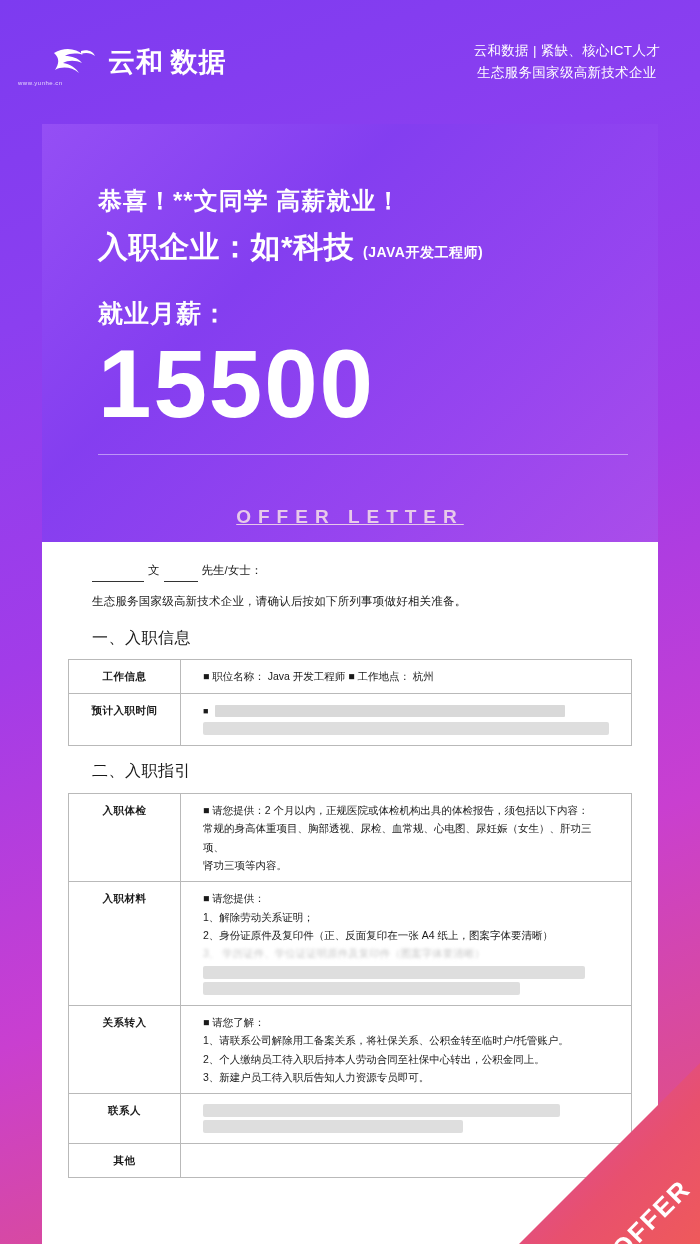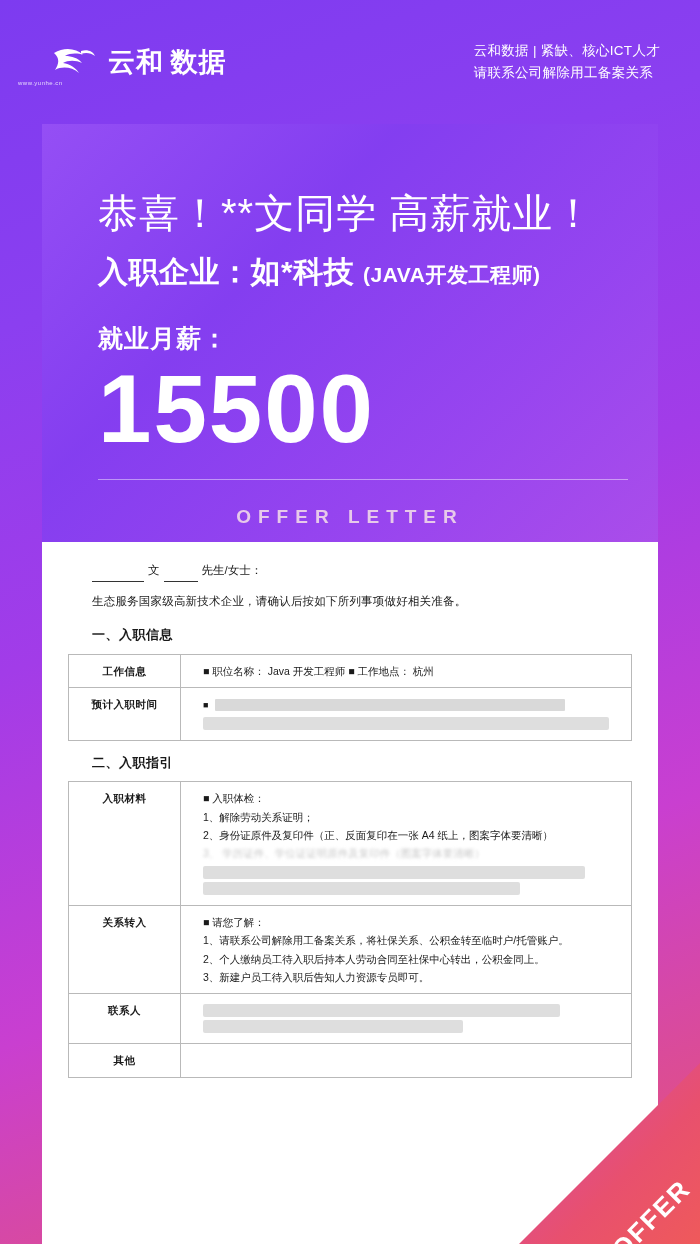--- a/index.html
+++ b/index.html
@@ -33,7 +33,7 @@
     position: absolute; left: 18px; top: 80px;
   }
   .header-slogan {
-    color: #ffffff; font-size: 13.5px; line-height: 1.65; text-align: left;
+    color: #ffffff; font-size: 13.5px; line-height: 1.65; text-align: center;
     letter-spacing: .3px; padding-right: 8px;
   }
 

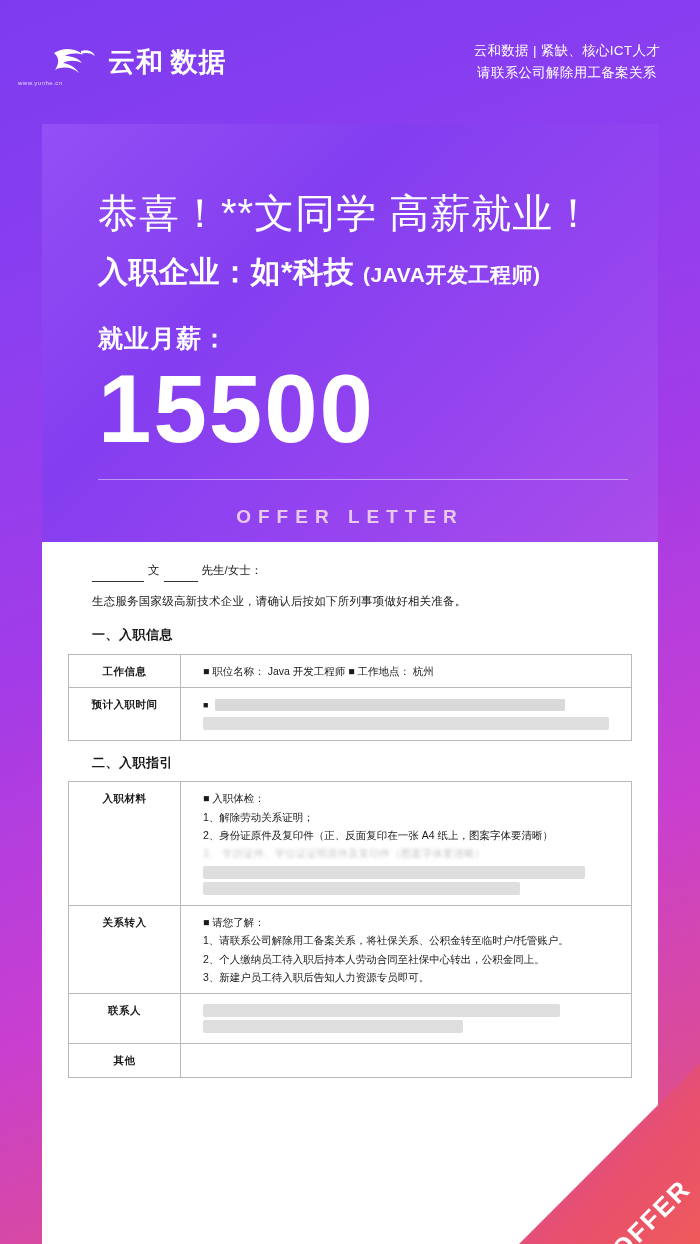--- a/index.html
+++ b/index.html
@@ -159,7 +159,7 @@
     </div>
     <div class="header-slogan">
       <div>云和数据 | 紧缺、核心ICT人才</div>
-      <div>请联系公司解除用工备案关系</div>
+      <div>生态服务国家级高新技术企业</div>
     </div>
   </div>
 

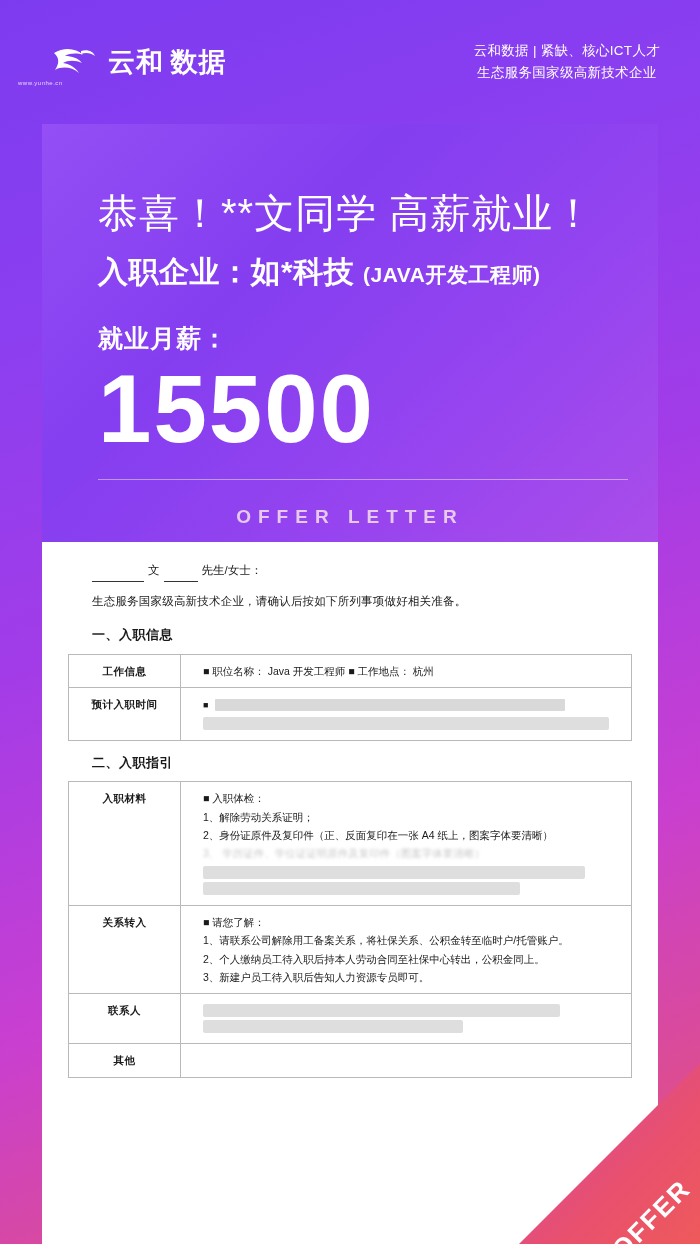--- a/index.html
+++ b/index.html
@@ -45,7 +45,7 @@
     padding: 58px 40px 0 56px;
   }
   .hero-line1 {
-    color: #ffffff; font-size: 40px; font-weight: normal; letter-spacing: 1px;
+    color: #ffffff; font-size: 24px; font-weight: bold; letter-spacing: 1px;
     line-height: 1.55;
   }
   .hero-line2 {

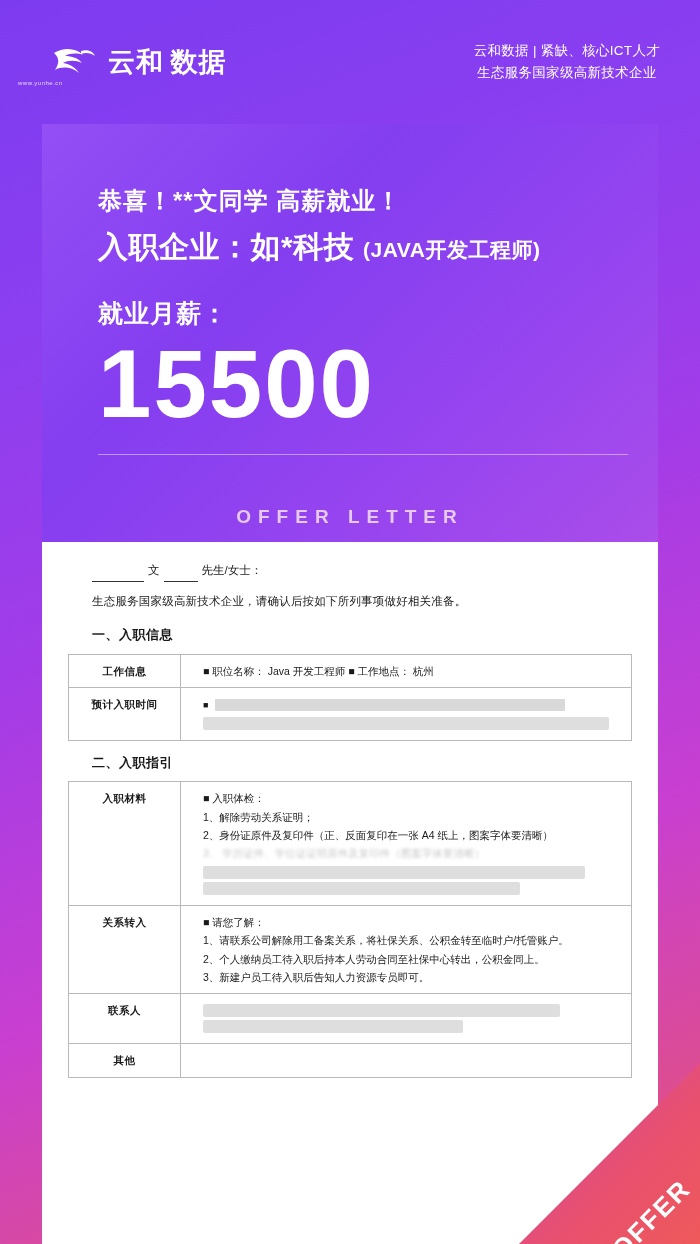--- a/index.html
+++ b/index.html
@@ -52,7 +52,7 @@
     color: #ffffff; font-size: 30px; font-weight: bold; letter-spacing: .5px;
     line-height: 1.6; margin-top: 4px;
   }
-  .hero-line2 .small { font-size: 21px; font-weight: bold; }
+  .hero-line2 .small { font-size: 14px; font-weight: bold; }
   .hero-salary-label {
     color: #ffffff; font-size: 25px; font-weight: bold; letter-spacing: 1px;
     margin-top: 26px;

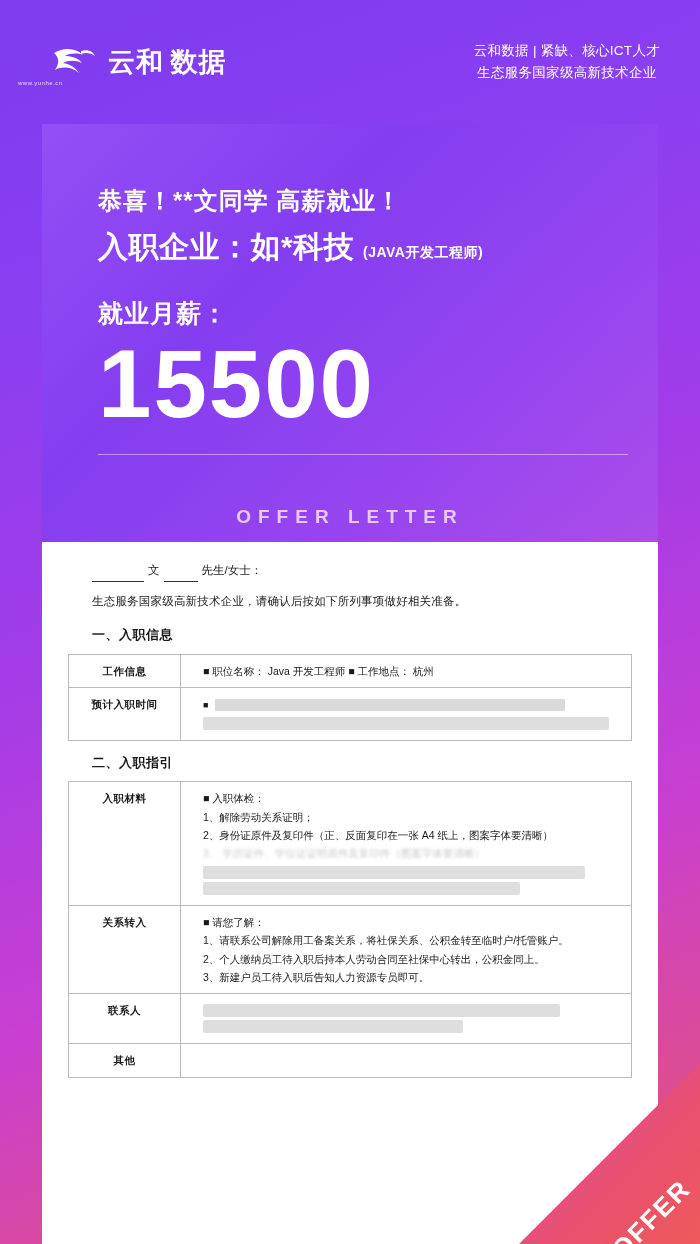--- a/index.html
+++ b/index.html
@@ -70,7 +70,7 @@
   .offer-letter-wm {
     position: absolute; top: 506px; left: 0; right: 0;
     text-align: center;
-    color: #e7c9ea; font-size: 19px; letter-spacing: 7px; font-weight: bold;
+    color: #e7c9ea; font-size: 19px; letter-spacing: 7px; font-weight: bold; text-decoration: underline;
   }
 
   

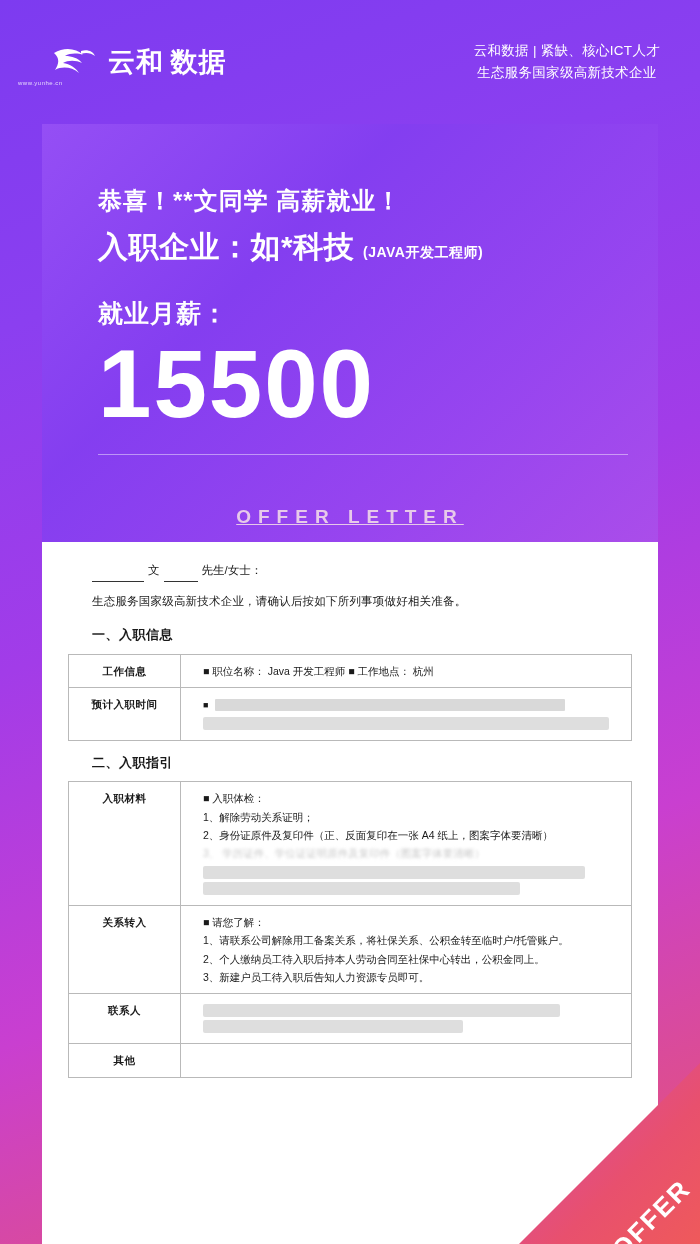--- a/index.html
+++ b/index.html
@@ -101,7 +101,7 @@
     vertical-align: middle; border-radius: 1px;
   }
   .sec-title {
-    font-weight: bold; font-size: 13px; margin: 10px 0 6px 24px;
+    font-weight: normal; font-size: 16px; margin: 10px 0 6px 24px;
     letter-spacing: .5px;
   }
   table.info {

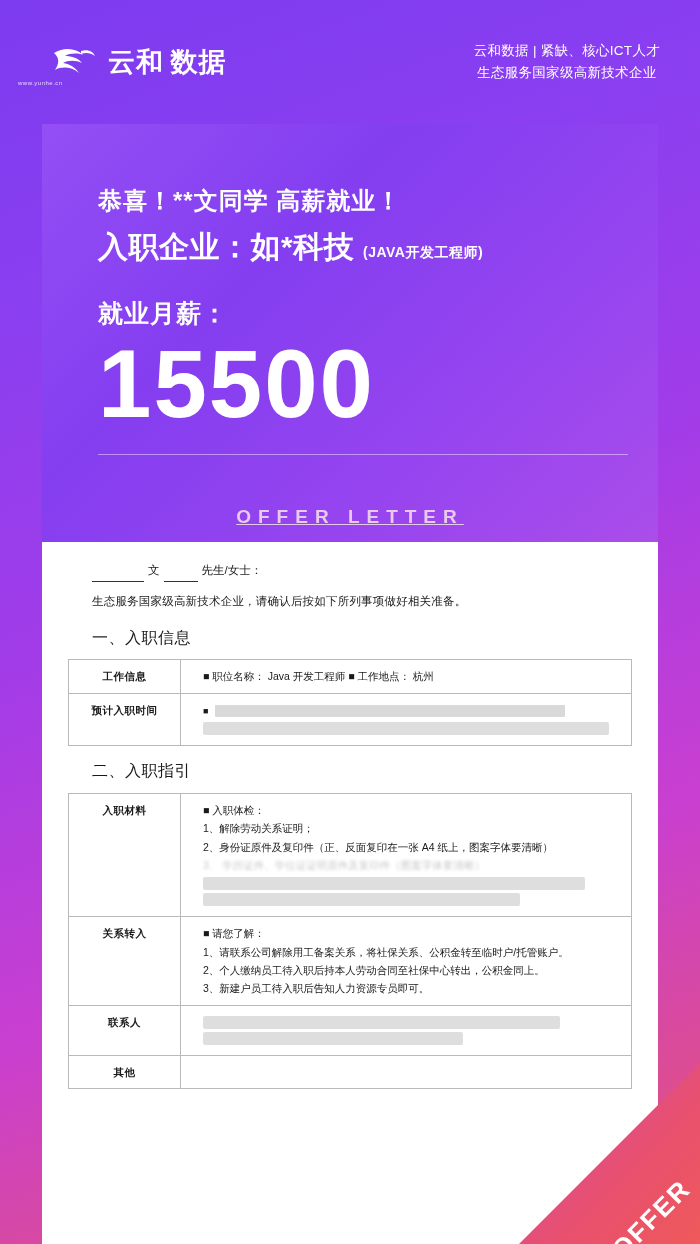--- a/index.html
+++ b/index.html
@@ -213,6 +213,14 @@
     <table class="info">
       <tbody>
         <tr>
+          <td class="lab">入职体检</td>
+          <td>
+            <span class="ln">■  请您提供：2 个月以内，正规医院或体检机构出具的体检报告，须包括以下内容：</span>
+            <span class="ln">常规的身高体重项目、胸部透视、尿检、血常规、心电图、尿妊娠（女生）、肝功三项、</span>
+            <span class="ln">肾功三项等内容。</span>
+          </td>
+        </tr>
+        <tr>
           <td class="lab">入职材料</td>
           <td>
             <span class="ln">■  入职体检：</span>

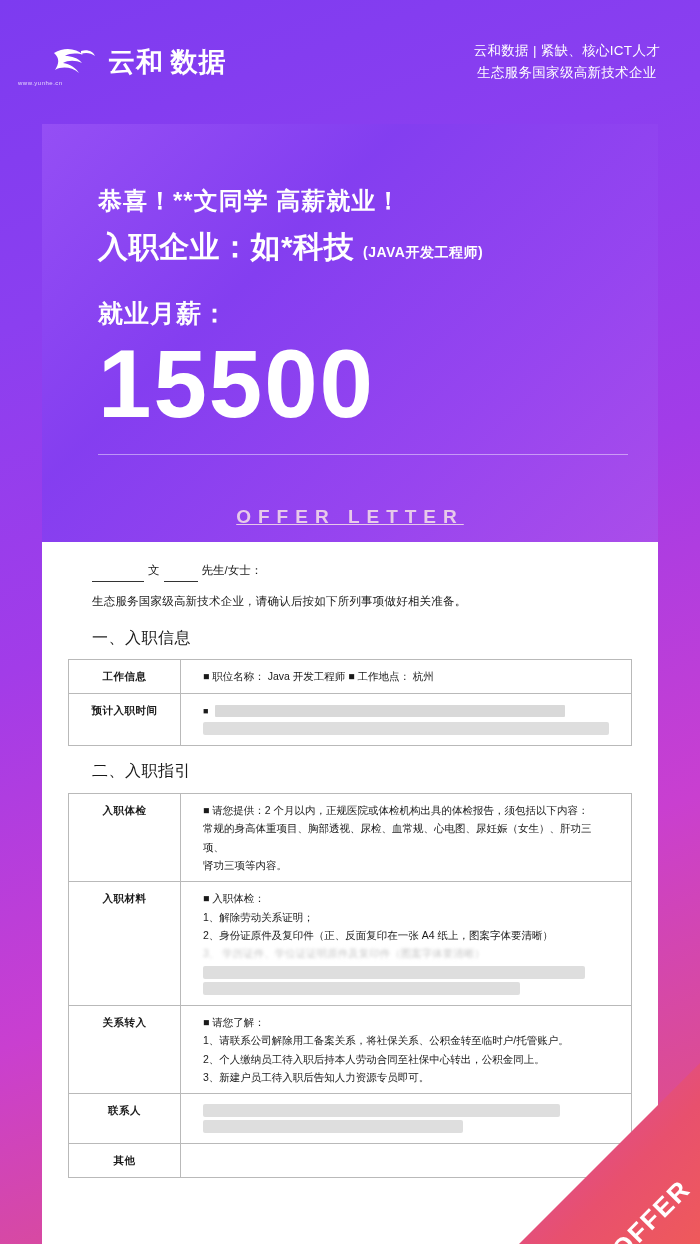--- a/index.html
+++ b/index.html
@@ -223,7 +223,7 @@
         <tr>
           <td class="lab">入职材料</td>
           <td>
-            <span class="ln">■  入职体检：</span>
+            <span class="ln">■  请您提供：</span>
             <span class="ln">1、解除劳动关系证明；</span>
             <span class="ln">2、身份证原件及复印件（正、反面复印在一张 A4 纸上，图案字体要清晰）</span>
             <span class="ln blurtext">3、 学历证件、学位证证明原件及复印件（图案字体要清晰）</span>

